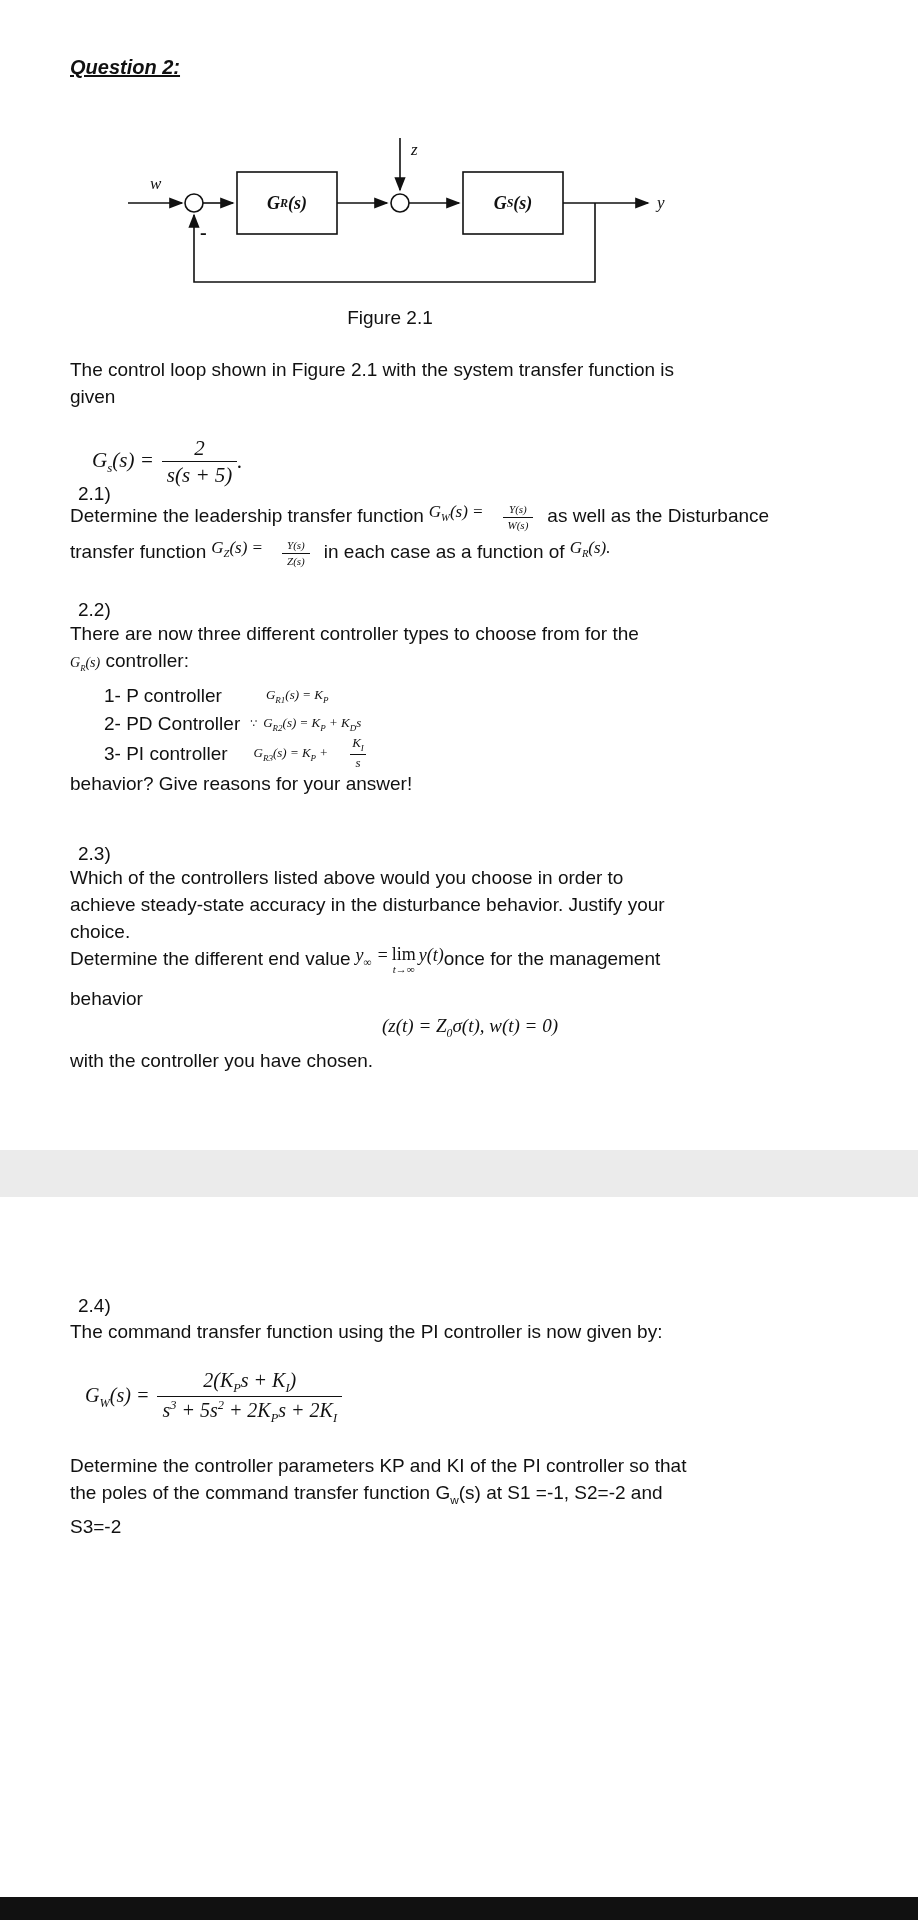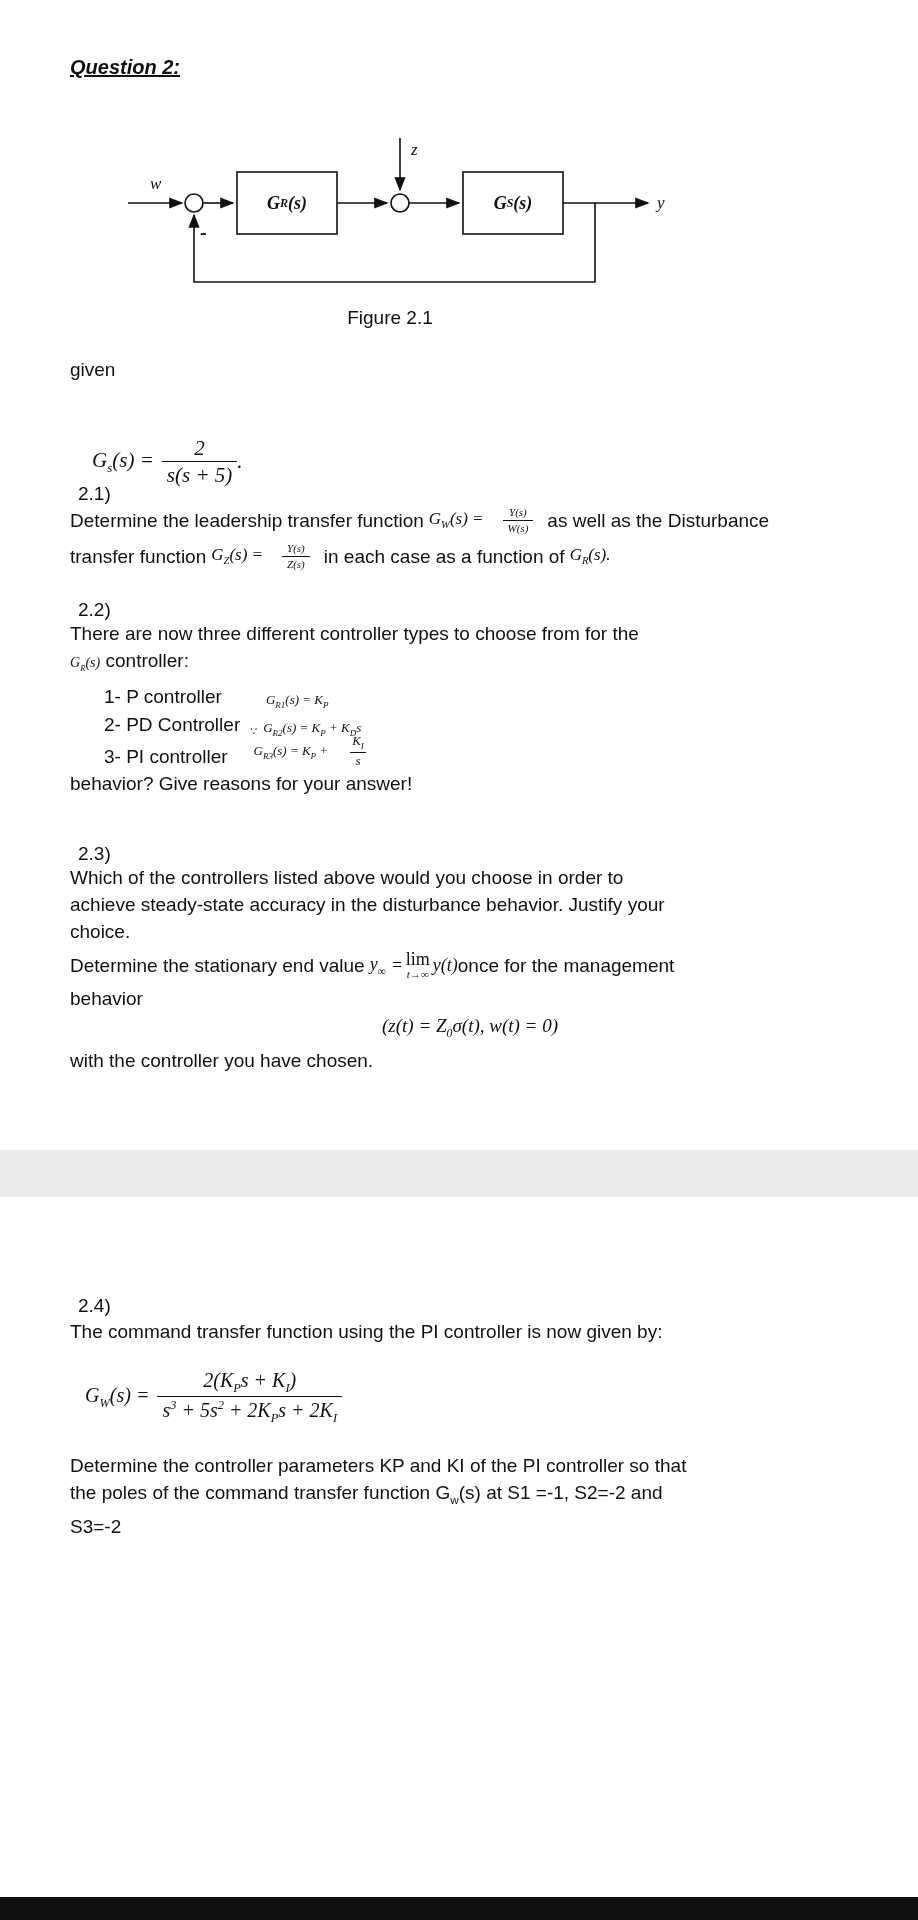--- a/index.html
+++ b/index.html
@@ -126,6 +126,7 @@
   <div class="abs bt fig-caption">Figure 2.1</div>
 
   <div class="abs para" style="top:356px;">
+    <div class="bt">The control loop shown in Figure 2.1 with the system transfer function is</div>
     <div class="bt">given</div>
   </div>
 

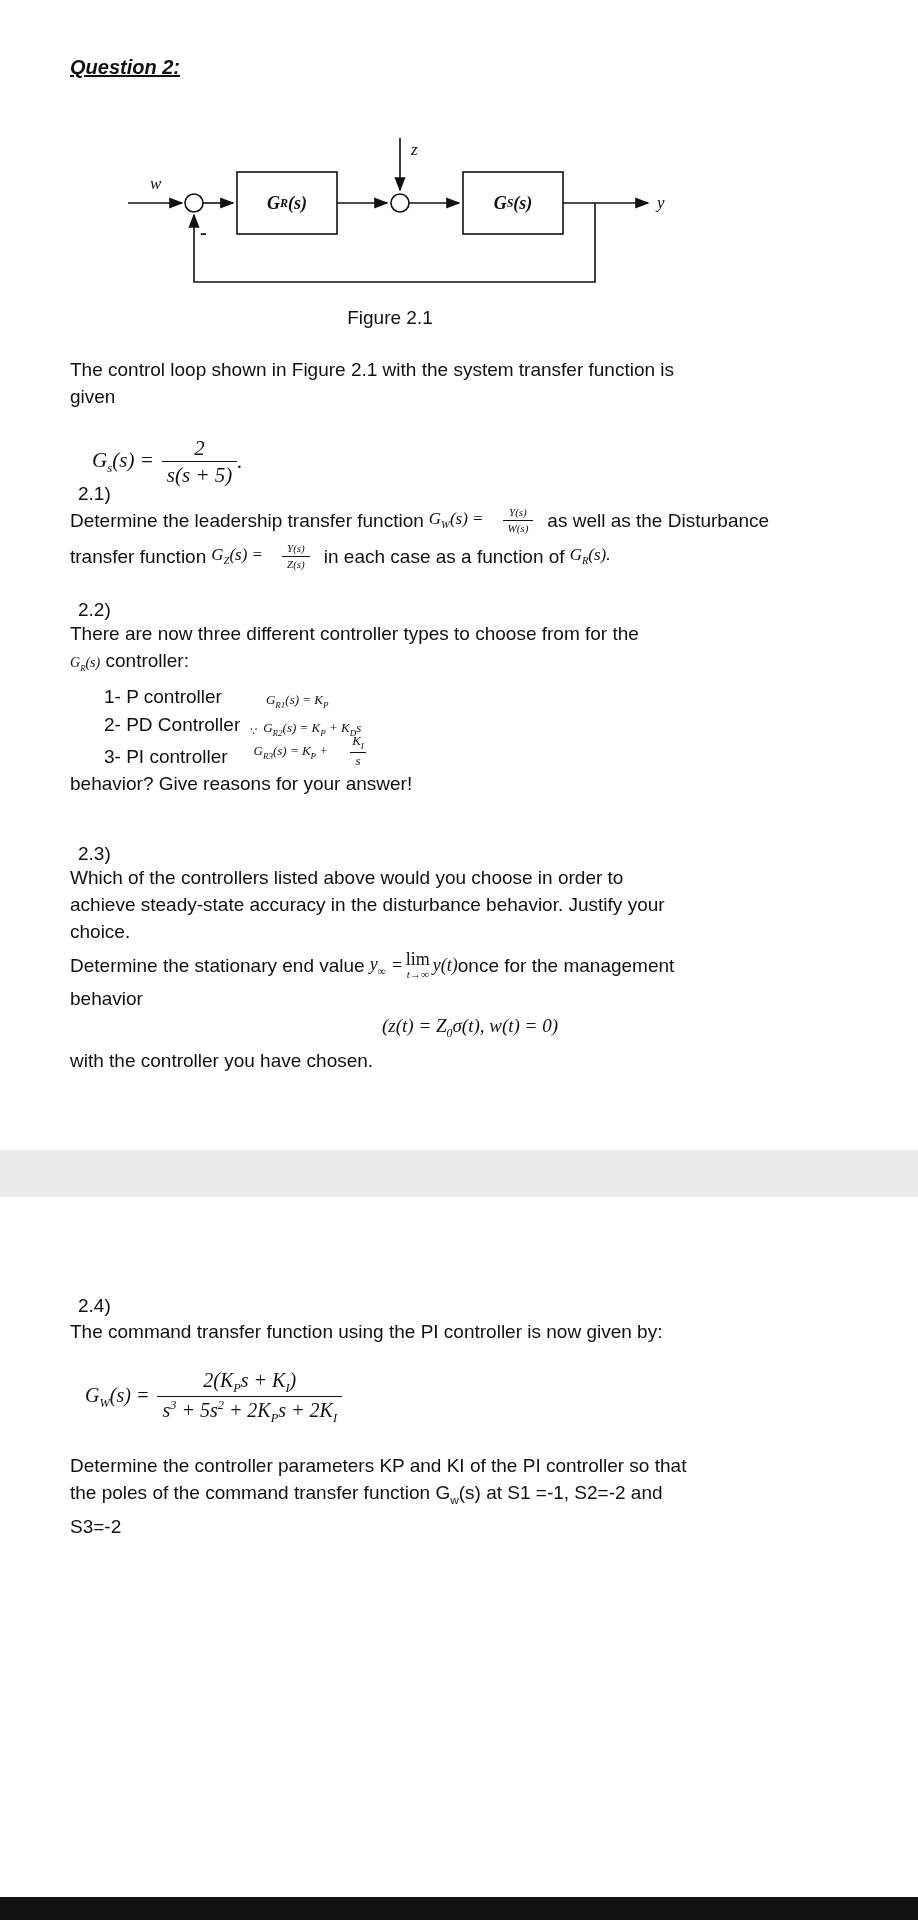--- a/index.html
+++ b/index.html
@@ -52,7 +52,7 @@
   .inline-math { font-size:17px; margin:0 5px; }
   .small-frac { font-size:11px; margin:0 14px; }
 
-  .flexline { display:flex; align-items:center; height:36px; }
+  .flexline { display:flex; align-items:flex-start; height:36px; }
 
   .list-item { display:flex; align-items:flex-end; height:28px; margin-left:34px; }
   .sf { font-family:"Liberation Serif", serif; font-style:italic; font-size:13px; color:#111; }

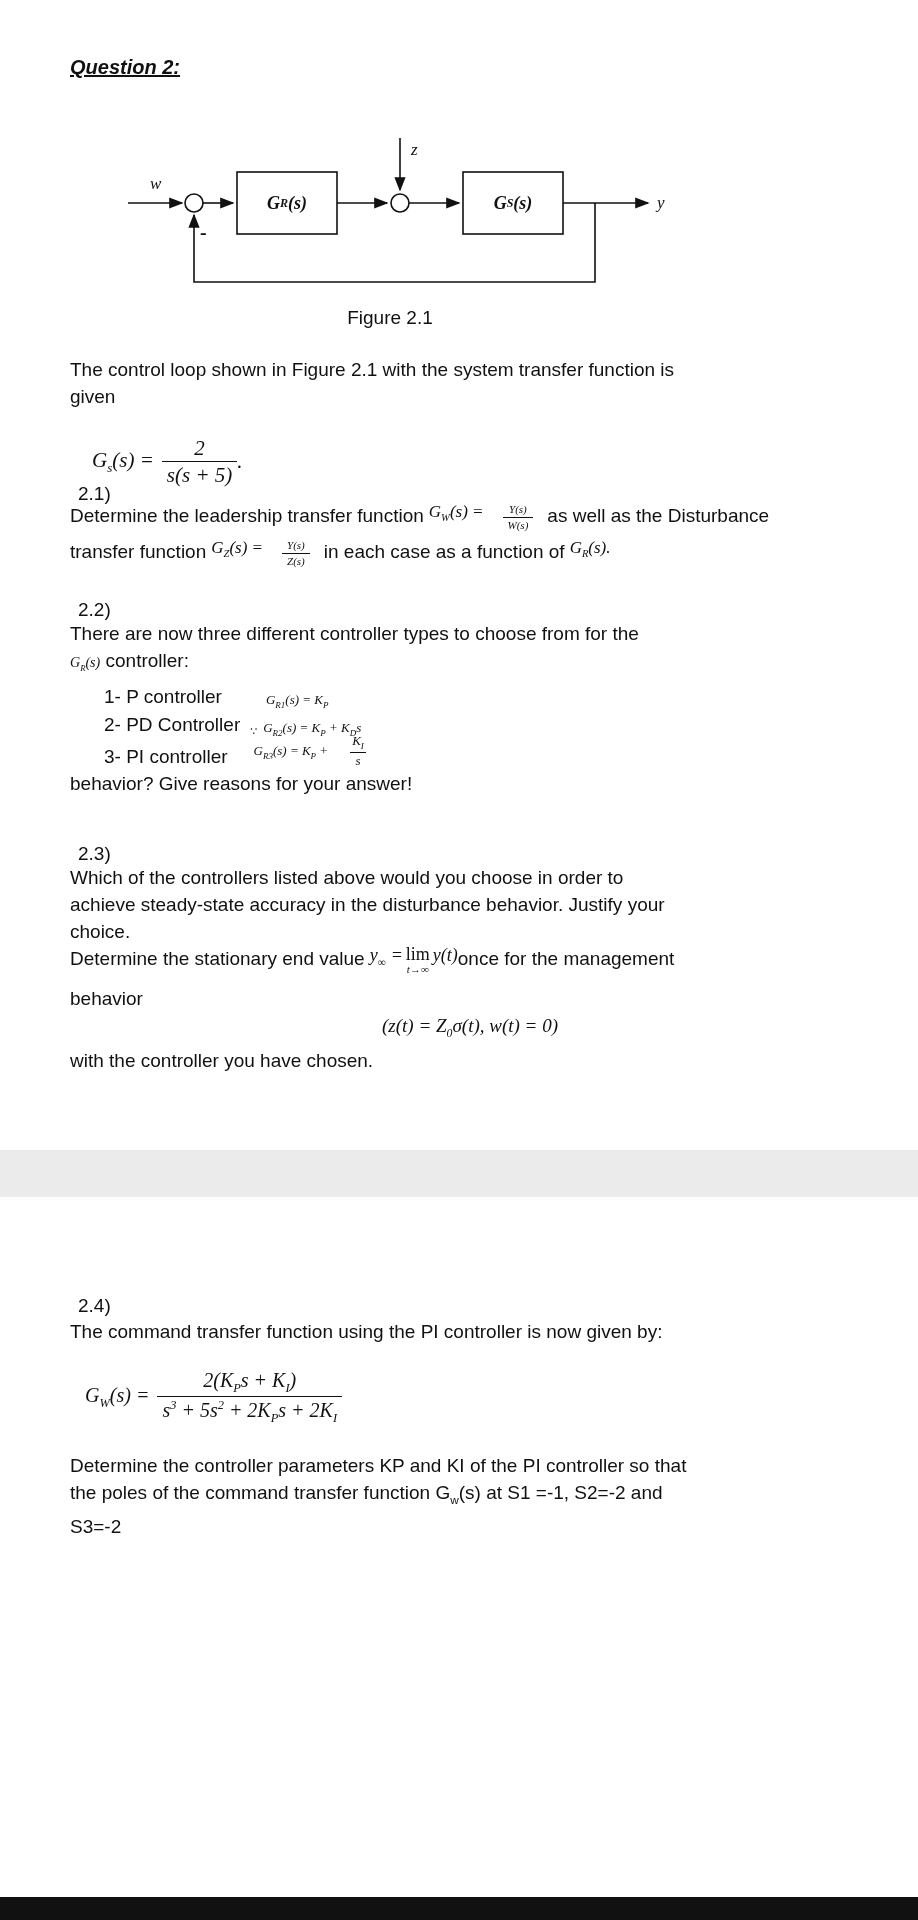--- a/index.html
+++ b/index.html
@@ -54,7 +54,7 @@
 
   .flexline { display:flex; align-items:flex-start; height:36px; }
 
-  .list-item { display:flex; align-items:flex-end; height:28px; margin-left:34px; }
+  .list-item { display:flex; align-items:center; height:28px; margin-left:34px; }
   .sf { font-family:"Liberation Serif", serif; font-style:italic; font-size:13px; color:#111; }
   .sf sub { font-size:9px; }
   .mark { font-size:11px; margin:0 6px 0 10px; font-family:"Liberation Serif", serif; }

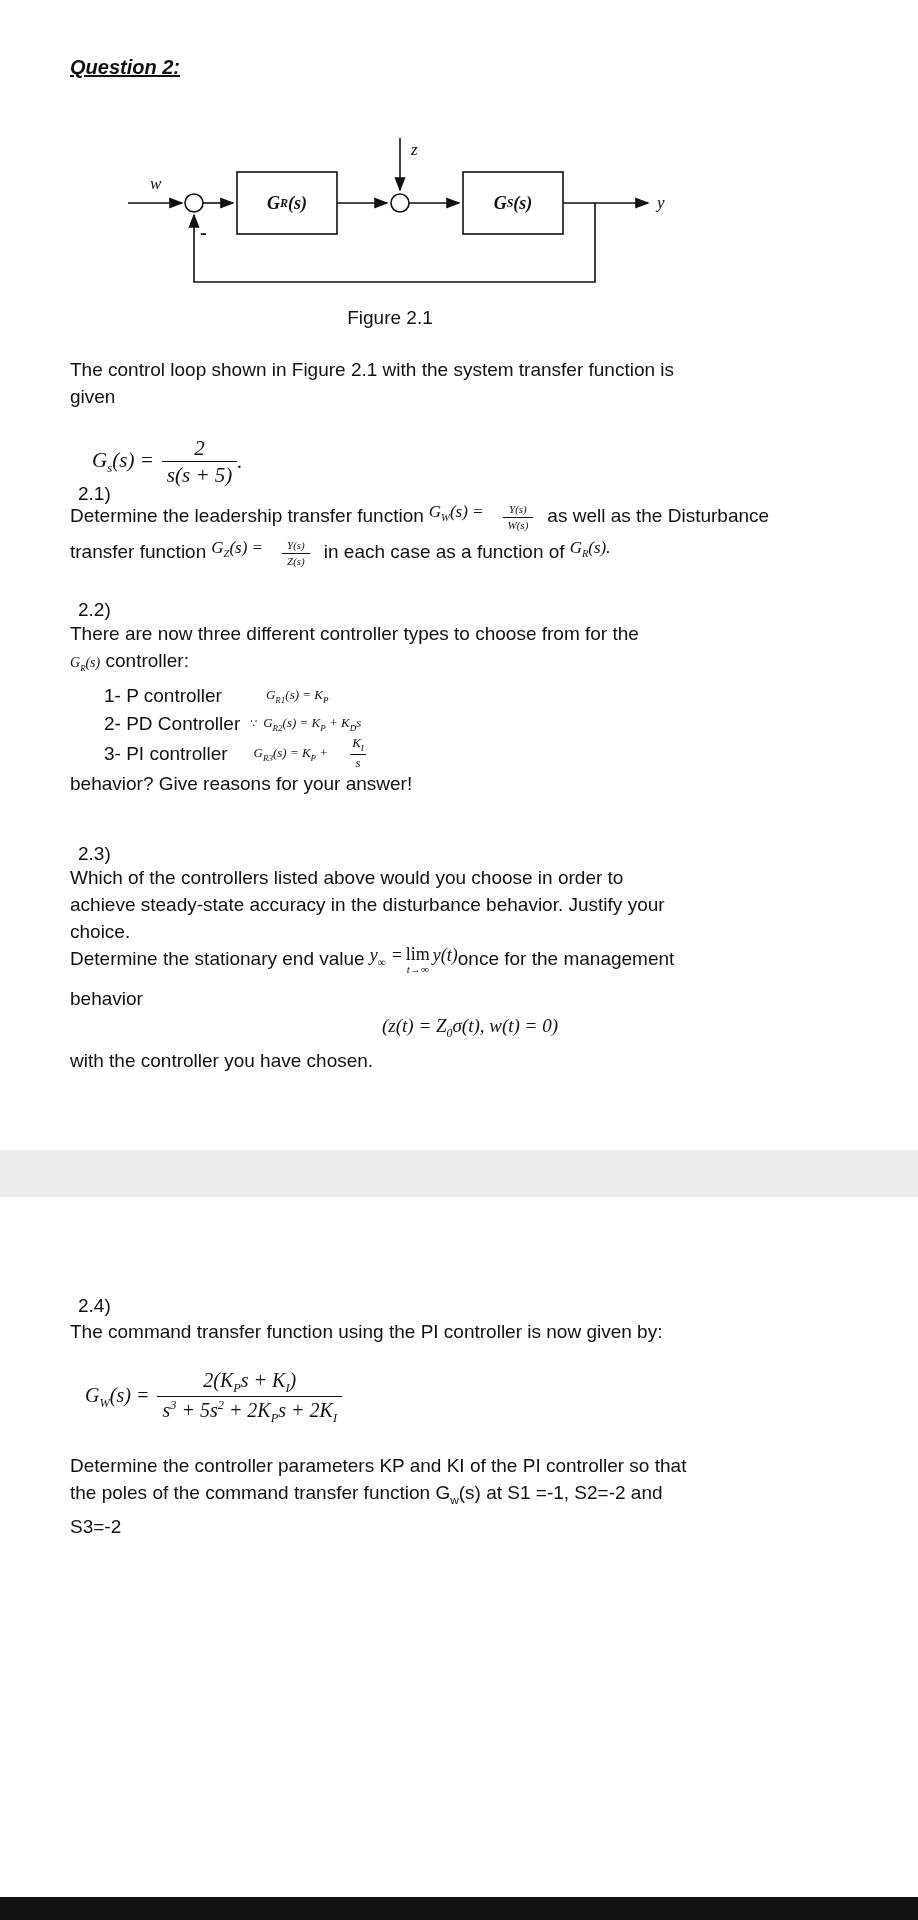--- a/index.html
+++ b/index.html
@@ -198,7 +198,7 @@
     <div class="bt">achieve steady-state accuracy in the disturbance behavior. Justify your</div>
     <div class="bt">choice.</div>
     <div class="flexline" style="height:40px;">
-      <span class="bt">Determine the stationary end value</span>
+      <span class="bt">Determine the different end value</span>
       <span class="m" style="font-size:18px; margin:0 5px;"><span>y</span><sub>∞</sub></span>
       <span class="m" style="font-size:18px;">=</span>
       <span class="m lim-block">

